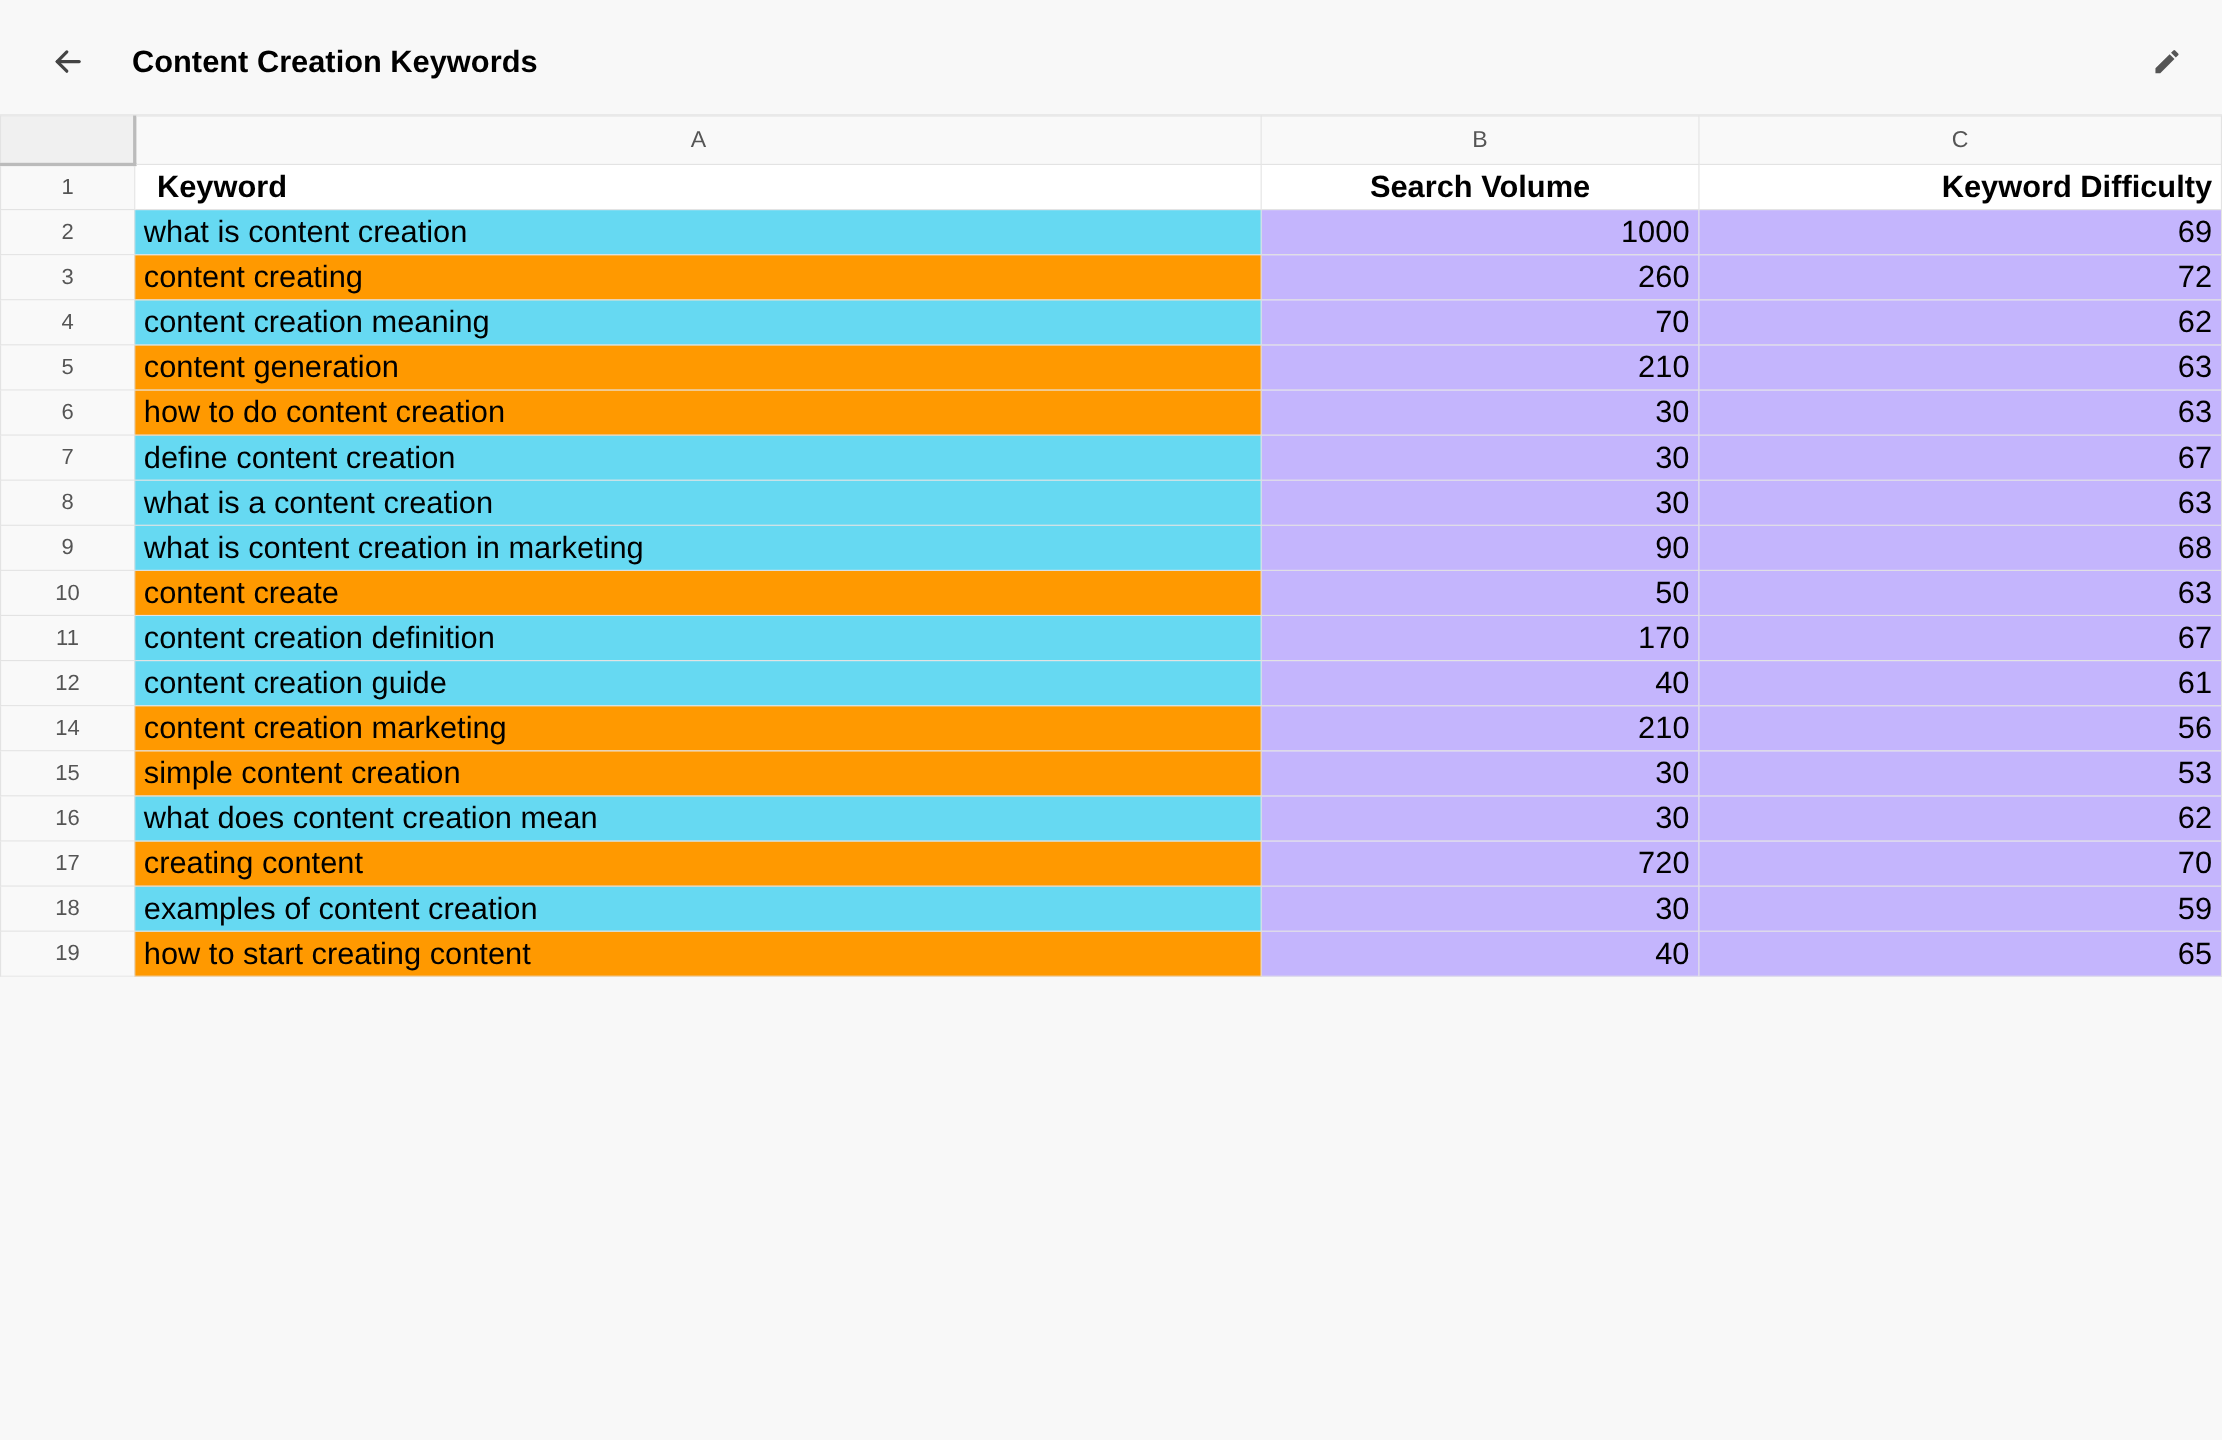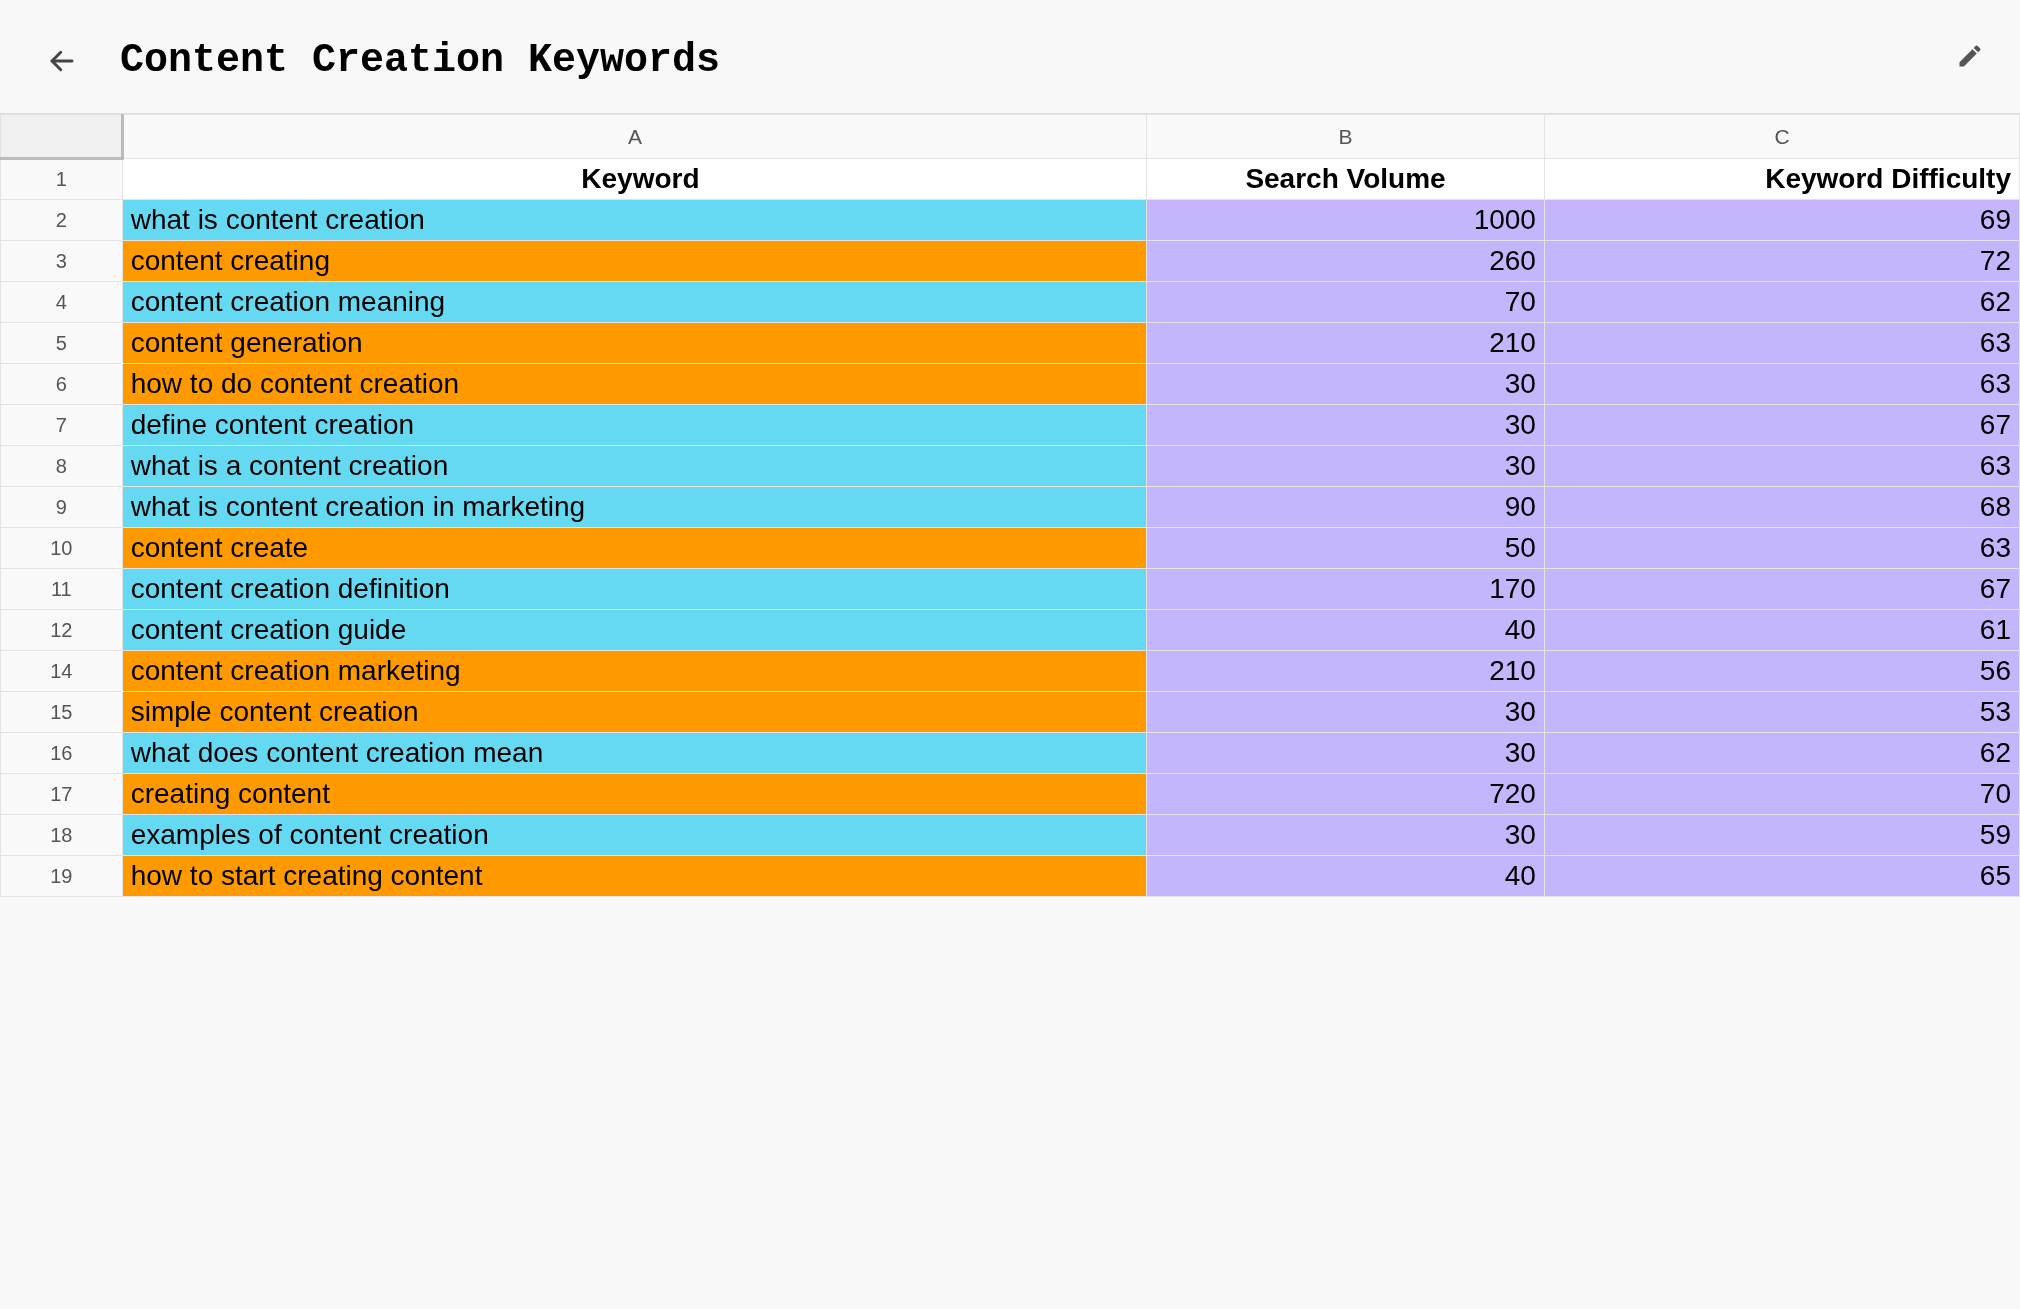--- a/index.html
+++ b/index.html
@@ -24,10 +24,9 @@
       margin-right: 40px;
     }
     .title {
-      font-size: 40px;
+      font-size: 28px;
       font-weight: 800;
       color: #000;
-      font-family: Liberation Mono, monospace;
     }
     .edit-icon {
       position: absolute;

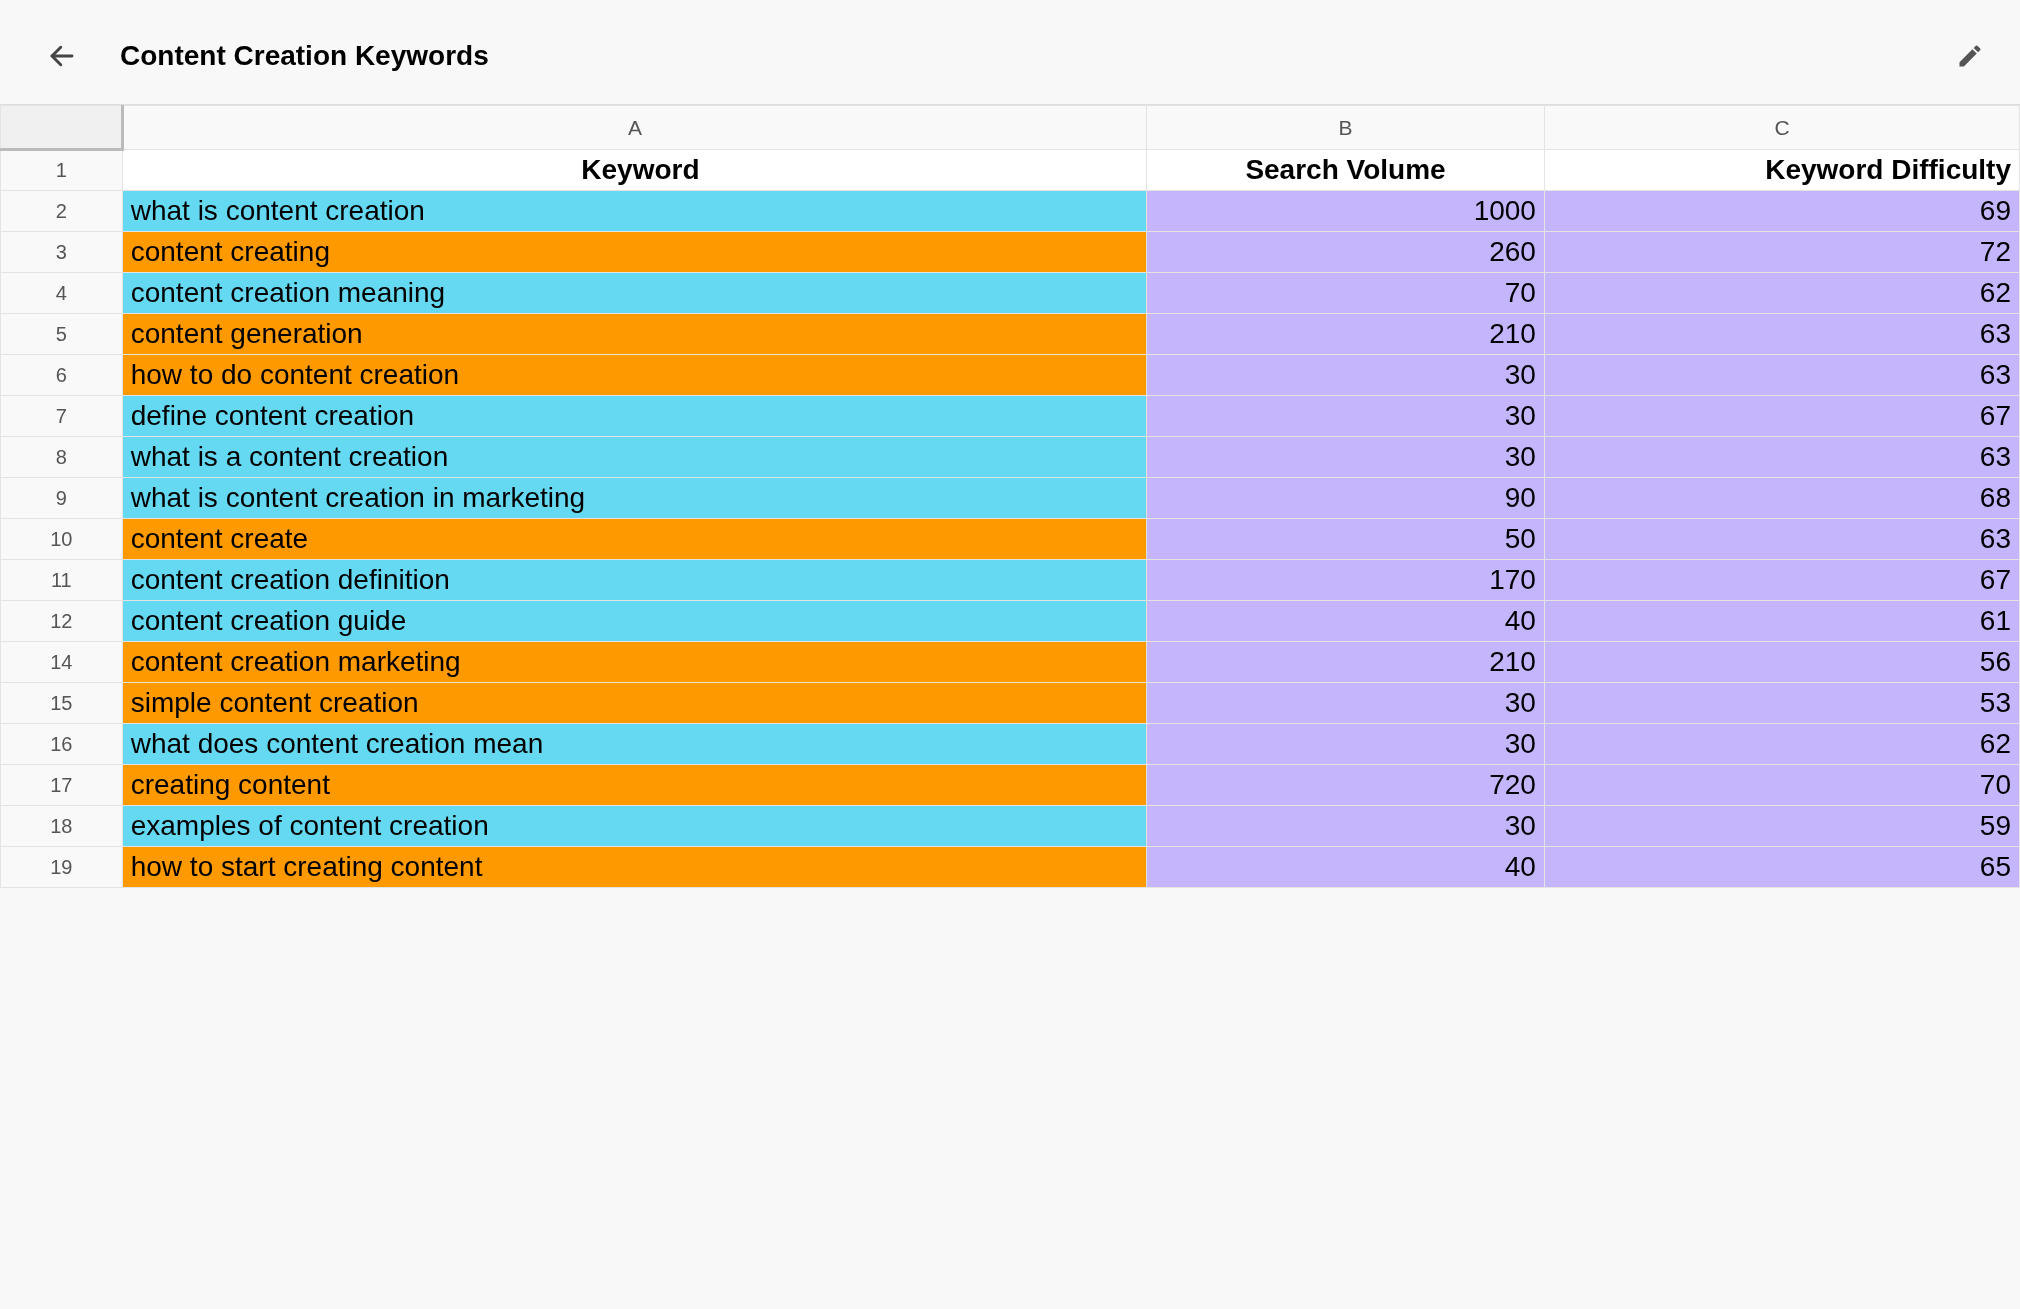--- a/index.html
+++ b/index.html
@@ -84,7 +84,7 @@
       background: #fff;
       color: #000;
     }
-    tbody tr.hrow td.hA { text-align: center; padding-left: 20px; }
+    tbody tr.hrow td.hA { text-align: left; padding-left: 20px; }
     tbody tr.hrow td.hB { text-align: center; }
     tbody tr.hrow td.hC { text-align: right; }
     tbody td.kw {

